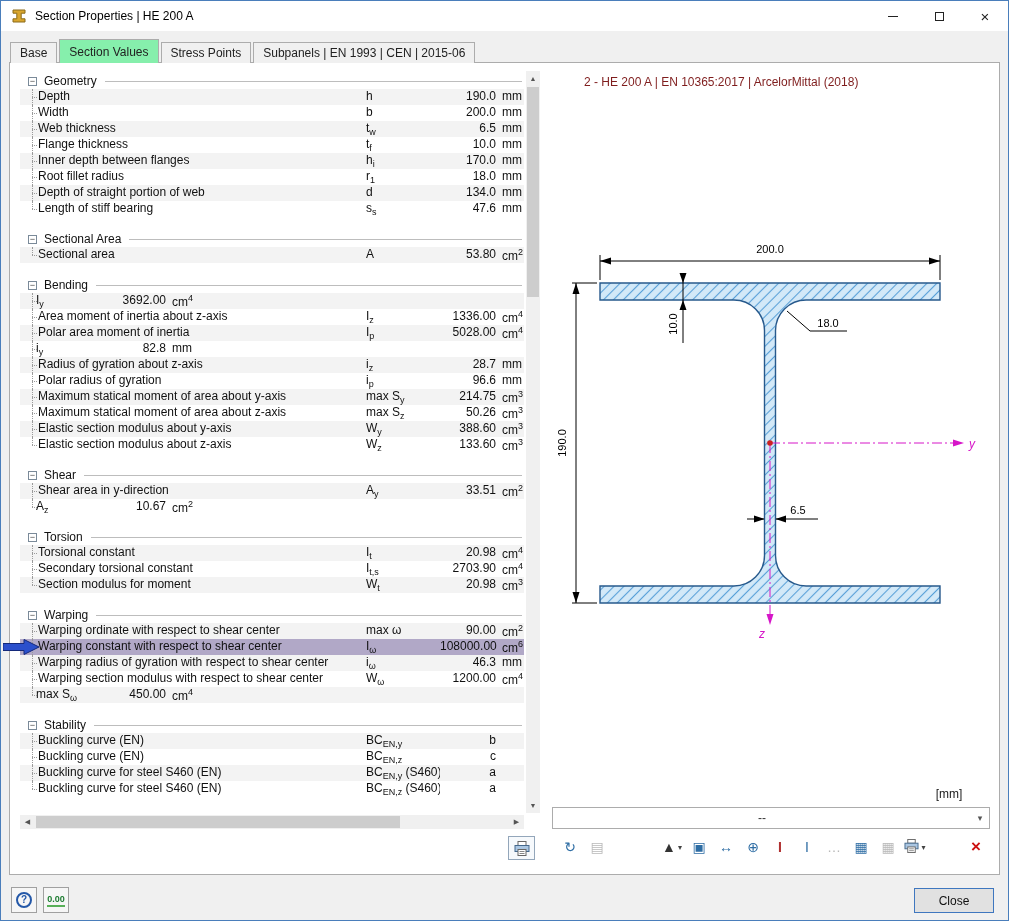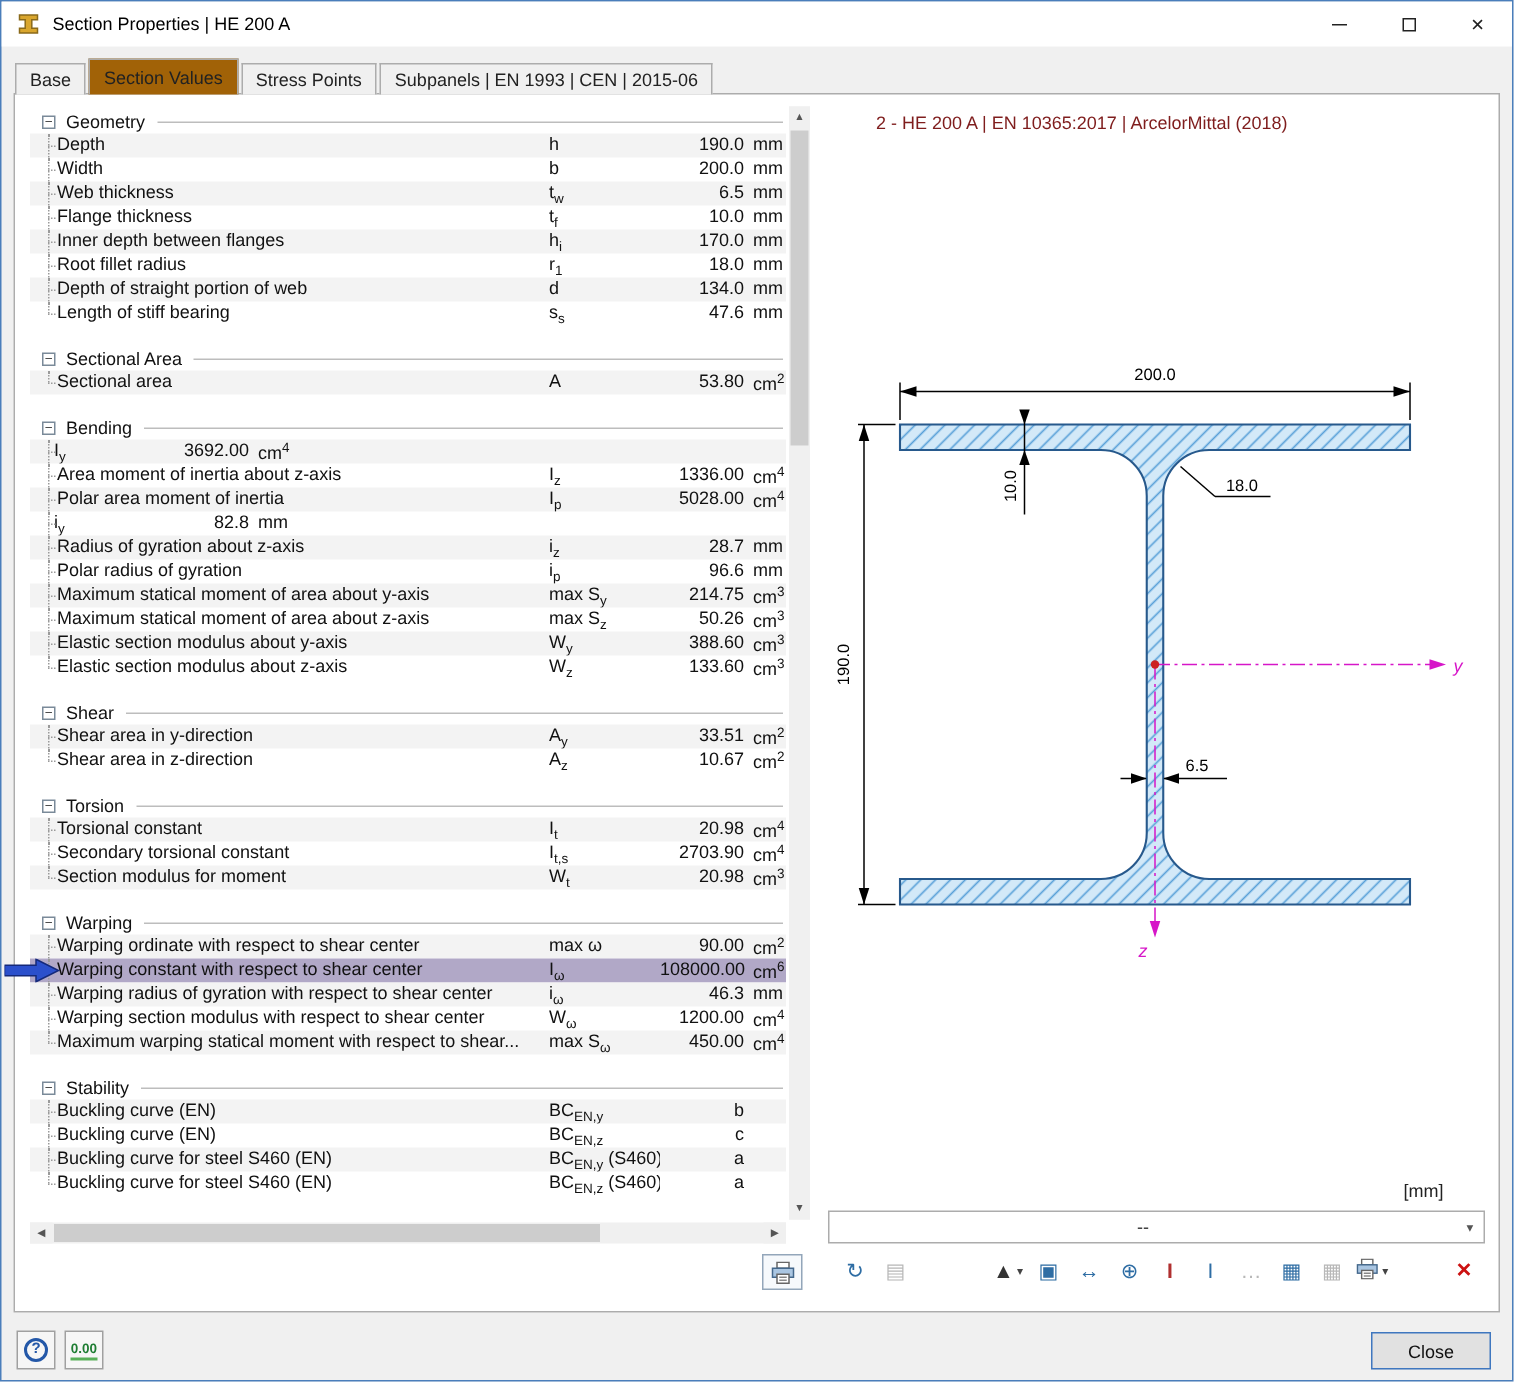--- a/index.html
+++ b/index.html
@@ -26,7 +26,7 @@
   .tabs{position:absolute;top:38px;left:9px;display:flex;align-items:flex-end;height:24px;z-index:3}
   .tab{height:21px;padding:3px 9px 0;background:#f0f0f0;border:1px solid #acacac;border-bottom:none;
        margin-right:2px;font-size:12px;color:#222;white-space:nowrap}
-  .tab.active{background:#a16207;height:24px;padding-top:5px;z-index:4}
+  .tab.active{background:#86efac;height:24px;padding-top:5px;z-index:4}
 
   
   .panel{position:absolute;top:61px;left:8px;right:8px;bottom:45px;background:#fff;

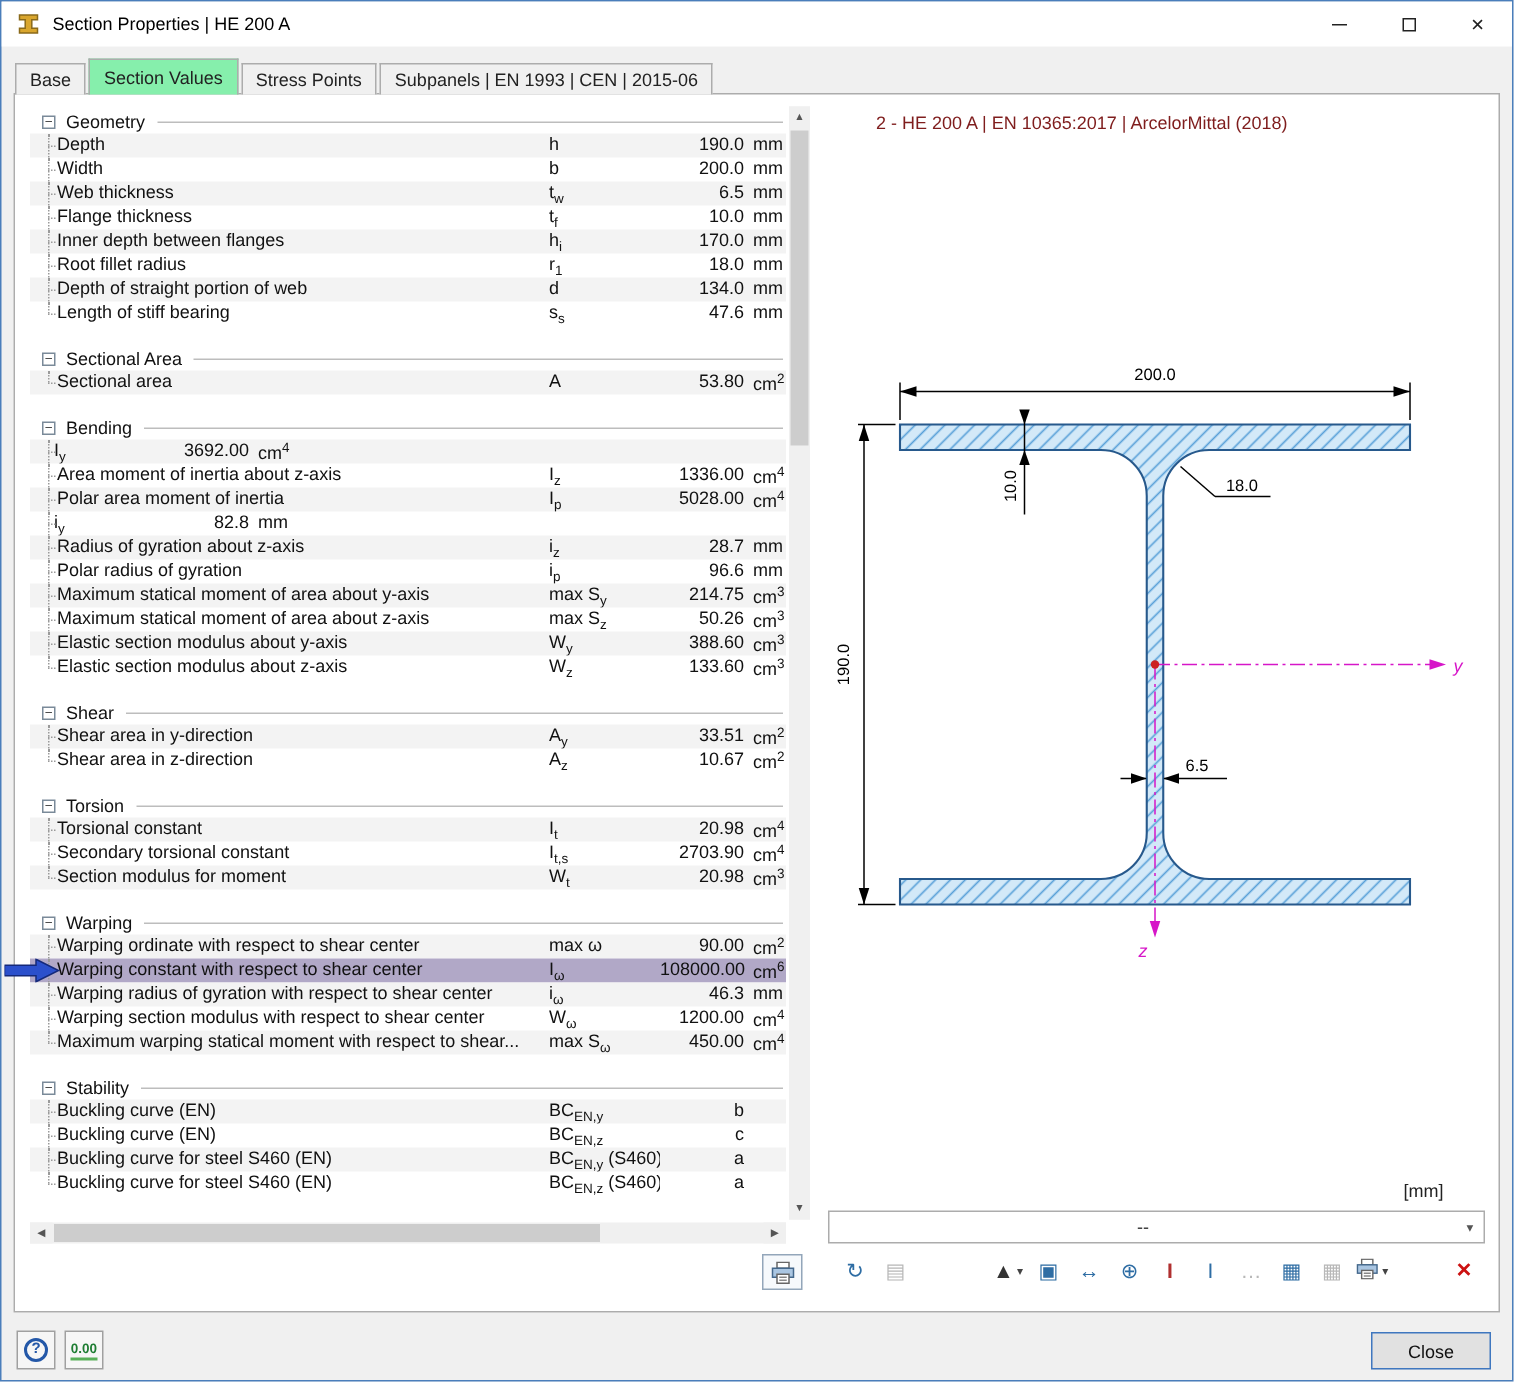--- a/index.html
+++ b/index.html
@@ -304,7 +304,6 @@
       </div>
       <div class="trow lastrow">
         <span class="tree"></span>
-        <span class="lbl">Shear area in z-direction</span>
         <span class="sym">A<sub>z</sub></span>
         <span class="val">10.67</span>
         <span class="unit">cm<sup>2</sup></span>

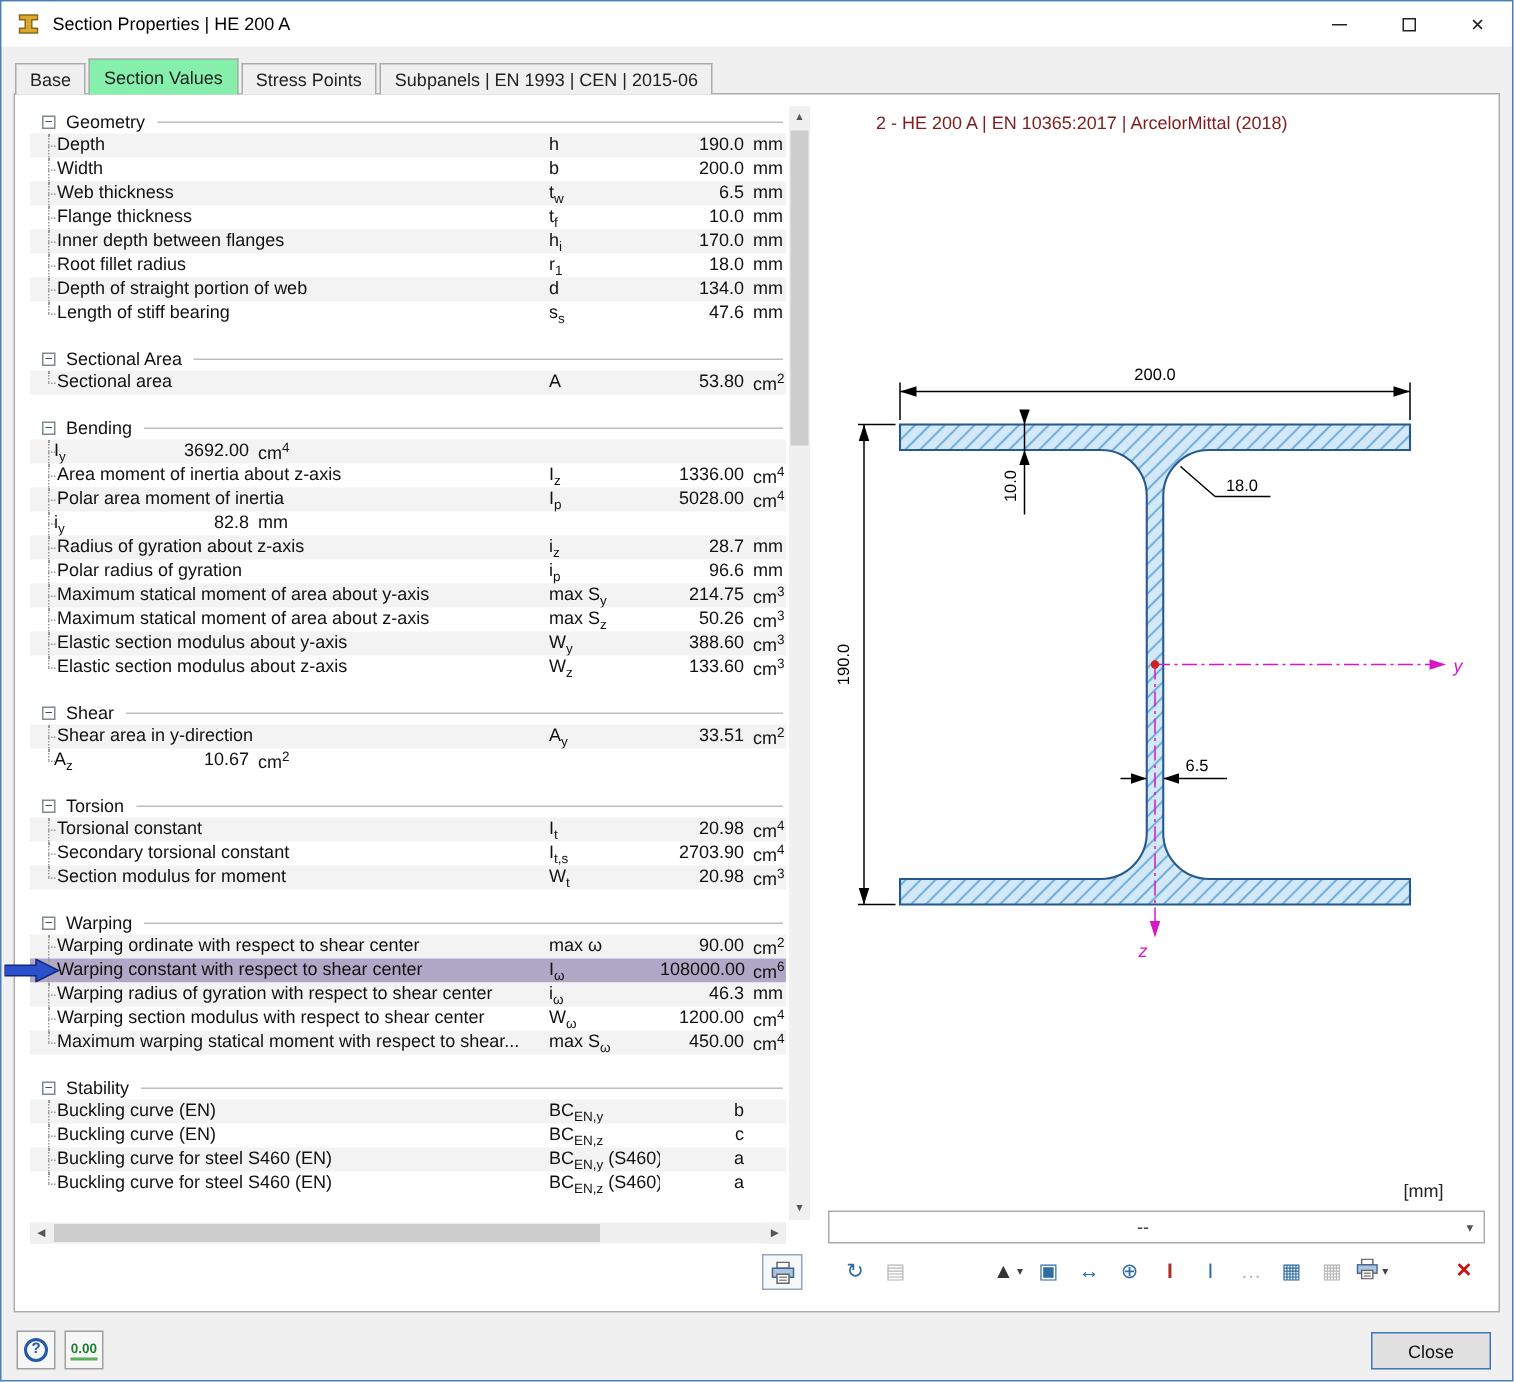--- a/index.html
+++ b/index.html
@@ -369,7 +369,6 @@
       </div>
       <div class="trow alt lastrow">
         <span class="tree"></span>
-        <span class="lbl">Maximum warping statical moment with respect to shear...</span>
         <span class="sym">max S<sub>ω</sub></span>
         <span class="val">450.00</span>
         <span class="unit">cm<sup>4</sup></span>

